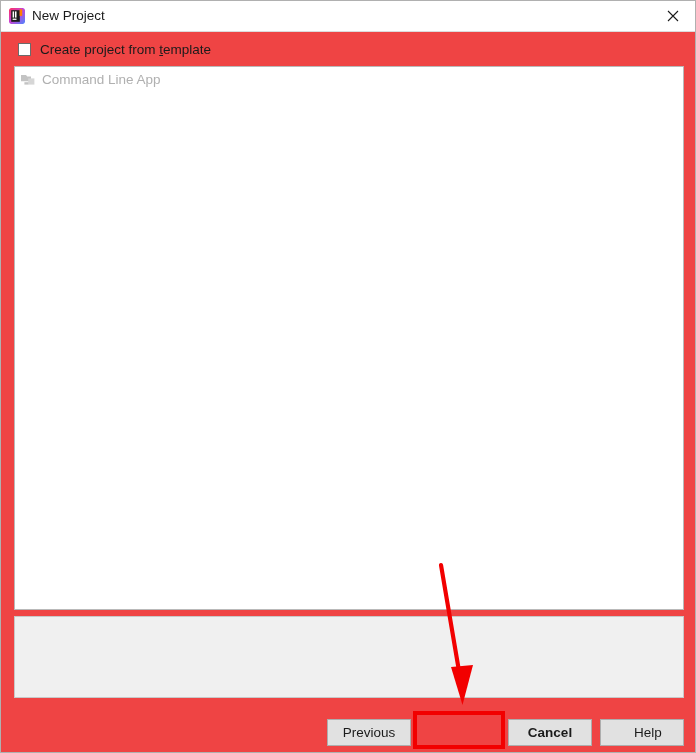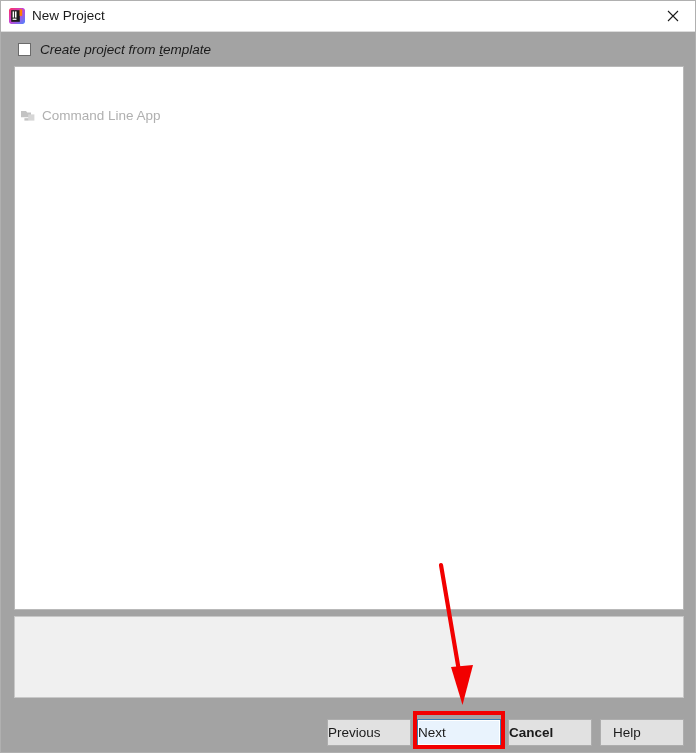--- a/index.html
+++ b/index.html
@@ -21,7 +21,7 @@
     height: 753px;
     box-sizing: border-box;
     border: 1px solid #b0b0b0;
-    background: #a3a3a3;
+    background: #ef4444;
   }
 
   

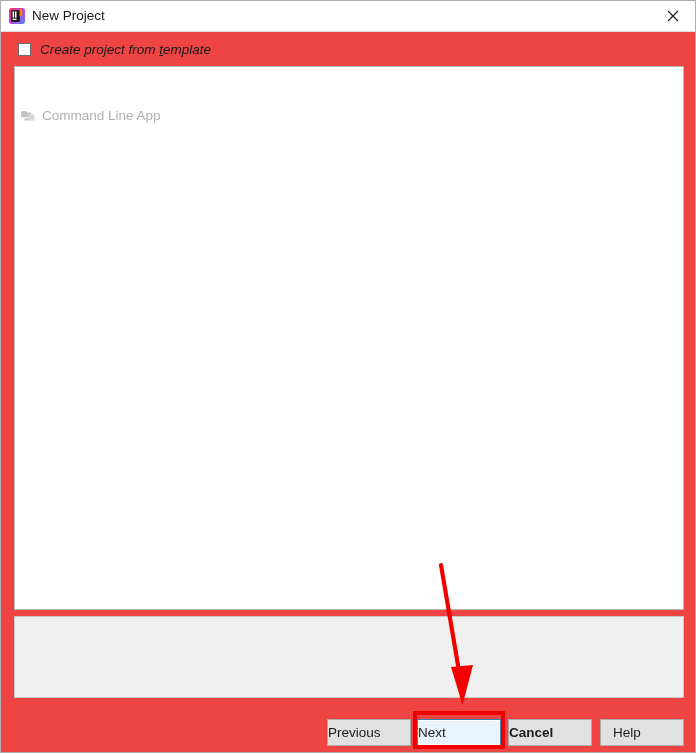--- a/index.html
+++ b/index.html
@@ -85,7 +85,6 @@
     color: #1b1b1b;
     white-space: nowrap;
     cursor: pointer;
-    font-style: italic;
   }
   .mnemonic { text-decoration: underline; }
 

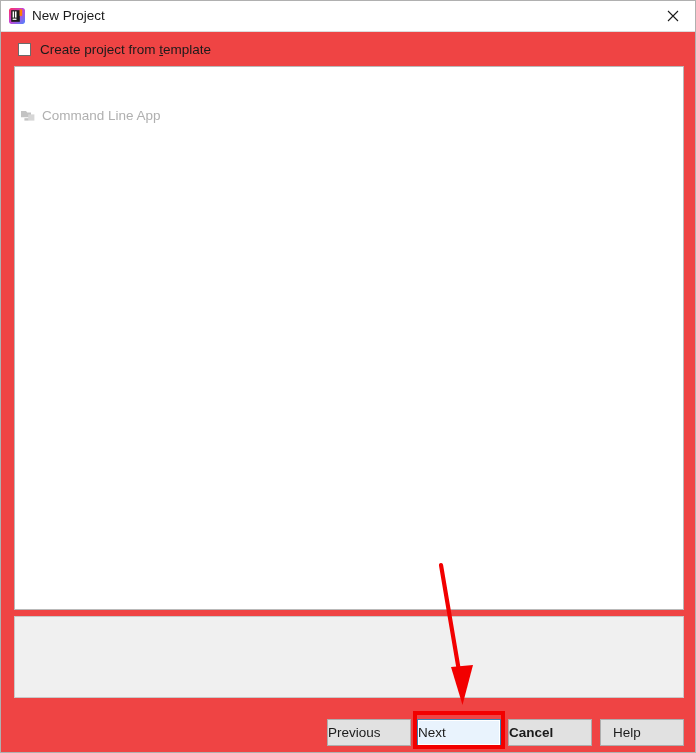--- a/index.html
+++ b/index.html
@@ -105,7 +105,6 @@
     align-items: center;
     padding-left: 5px;
     cursor: default;
-    margin-top: 36px;
   }
   .folder-icon {
     width: 16px; height: 16px;

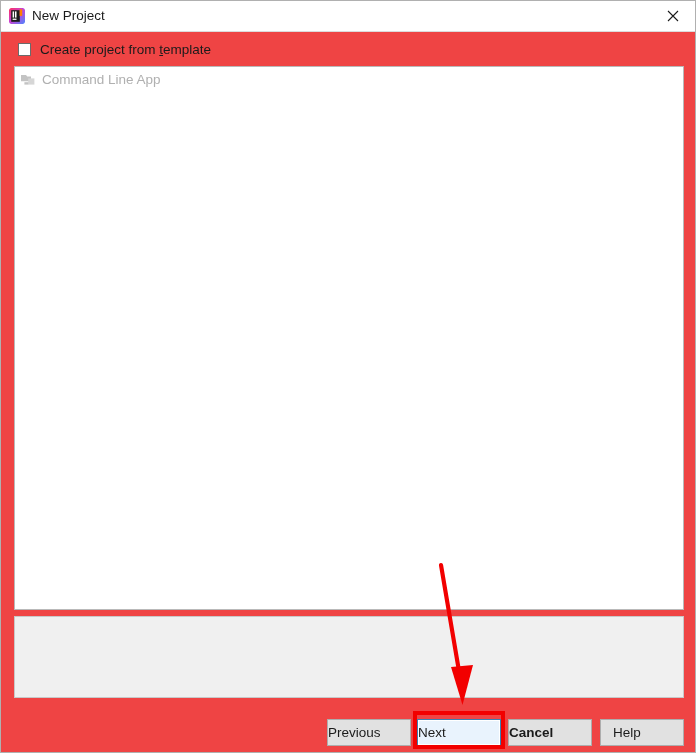--- a/index.html
+++ b/index.html
@@ -146,7 +146,7 @@
     font-family: "Liberation Sans", sans-serif;
     font-size: 13.5px;
     color: #1b1b1b;
-    text-align: left;
+    text-align: center;
     line-height: 25px;
     cursor: pointer;
     padding: 0;

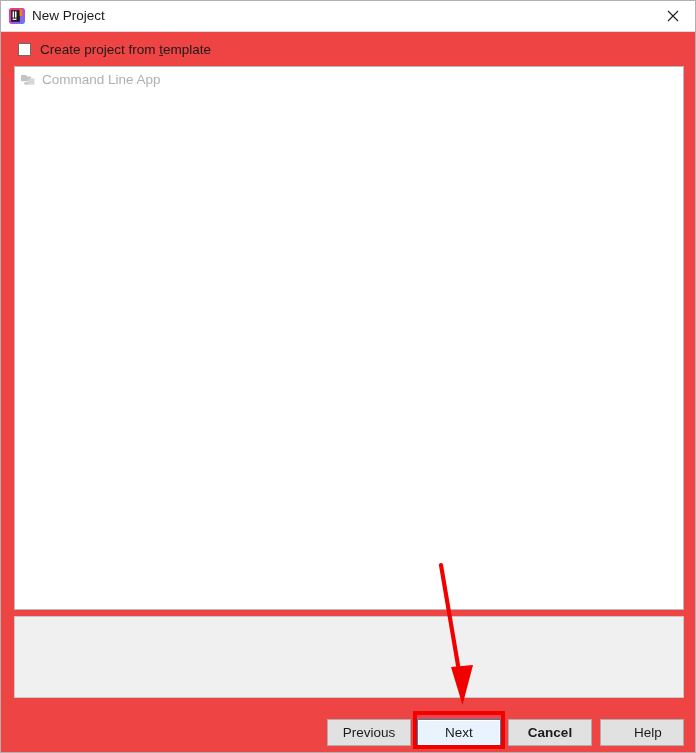--- a/index.html
+++ b/index.html
@@ -236,7 +236,6 @@
 
   <div id="button-bar">
     <button class="dlg-button" id="btn-previous">Previous</button>
-    <button class="dlg-button" id="btn-next">Next</button>
     <button class="dlg-button" id="btn-cancel">Cancel</button>
     <button class="dlg-button" id="btn-help">Help</button>
   </div>

